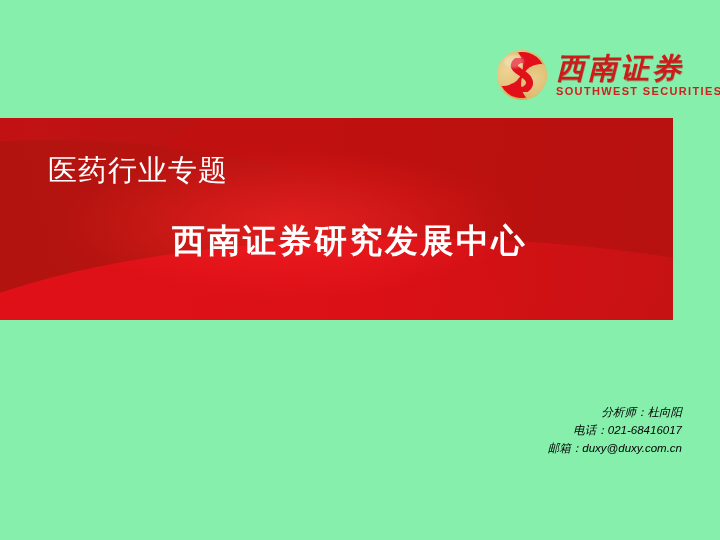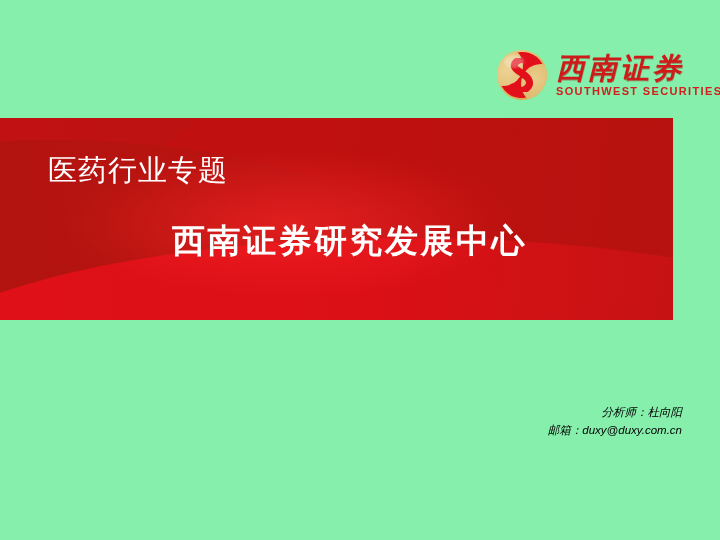--- a/index.html
+++ b/index.html
@@ -271,6 +271,7 @@
 
   <div class="analyst">
     <div>分析师：杜向阳</div>
+    <div>电话：021-68416017</div>
     <div>邮箱：duxy@duxy.com.cn</div>
   </div>
 

